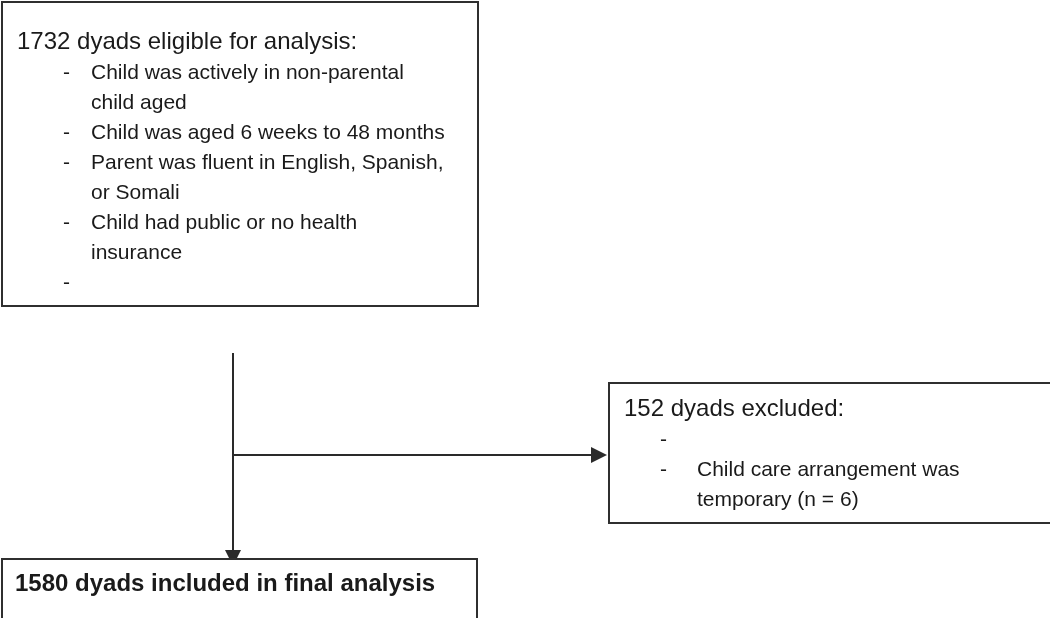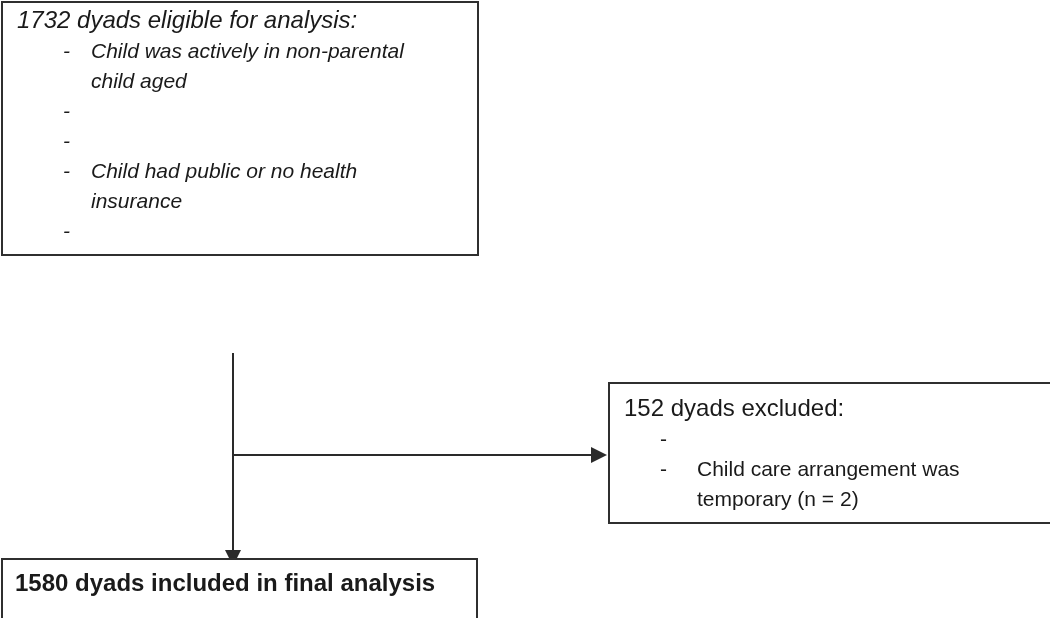--- a/index.html
+++ b/index.html
@@ -31,8 +31,7 @@
     left: 1px;
     top: 1px;
     width: 478px;
-    padding: 1px 8px 8px 14px;
-    font-style: italic;
+    padding: 22px 8px 8px 14px;
   }
   #excluded-box {
     left: 608px;

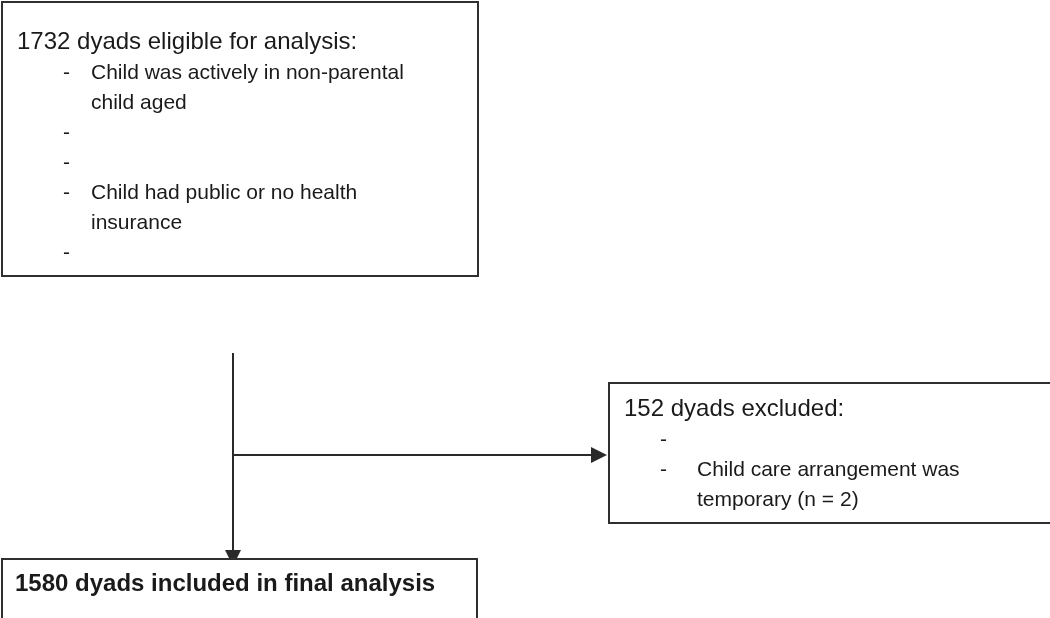--- a/index.html
+++ b/index.html
@@ -124,6 +124,7 @@
       </div>
       <div class="bullet-row">
         <span class="bullet-dash">-</span>
+        <span class="bullet-text">Child was aged 6 weeks to 48 months</span>
       </div>
       <div class="bullet-row">
         <span class="bullet-dash">-</span>

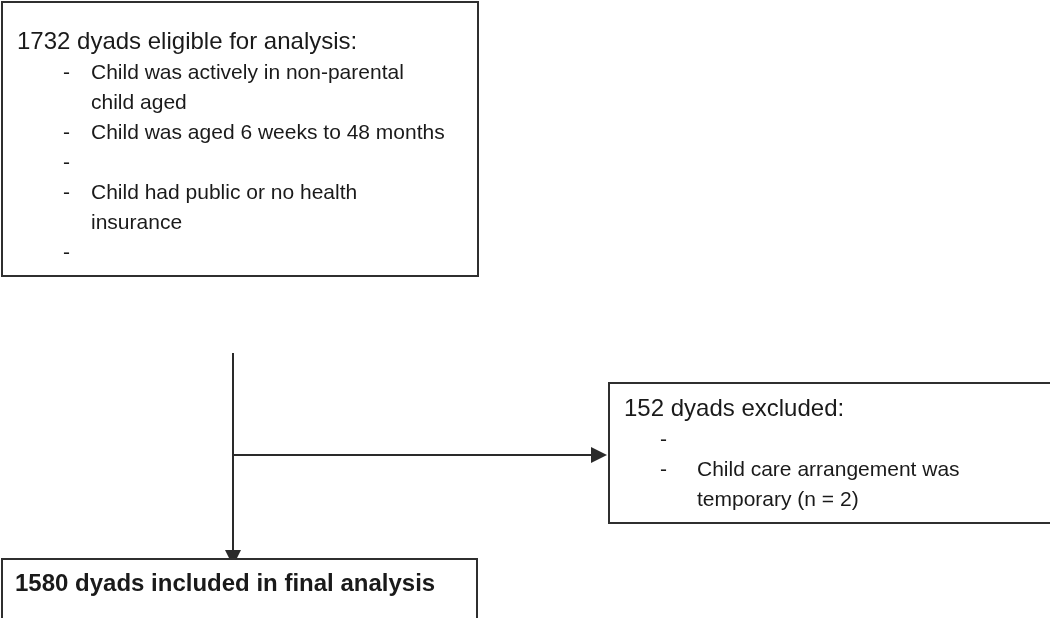--- a/index.html
+++ b/index.html
@@ -128,6 +128,8 @@
       </div>
       <div class="bullet-row">
         <span class="bullet-dash">-</span>
+        <span class="bullet-text">Parent was fluent in English, Spanish,
+or Somali</span>
       </div>
       <div class="bullet-row">
         <span class="bullet-dash">-</span>

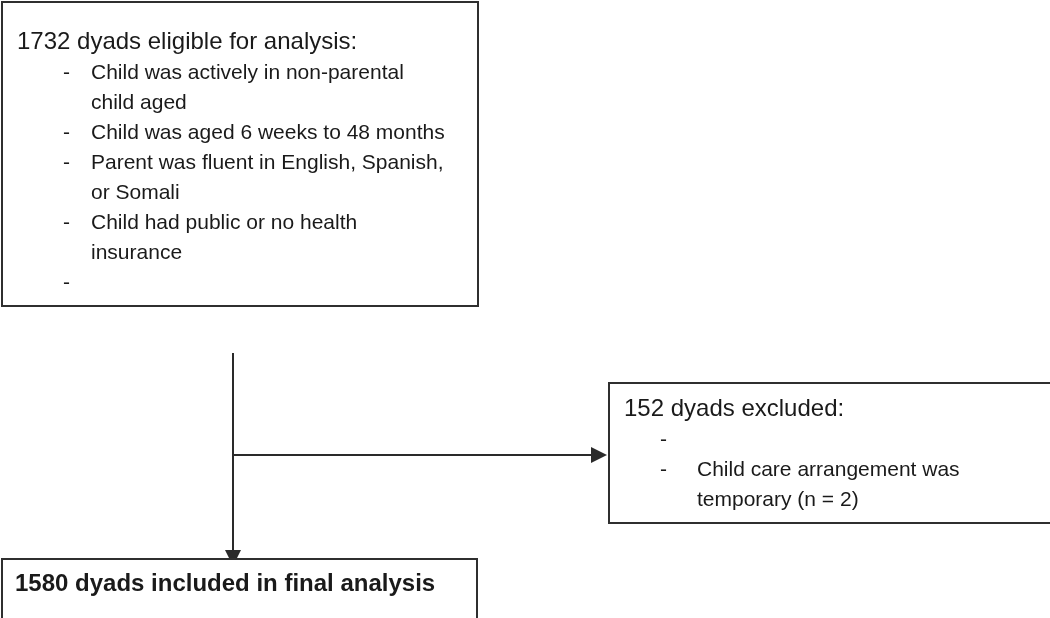--- a/index.html
+++ b/index.html
@@ -156,7 +156,7 @@
       <div class="bullet-row">
         <span class="bullet-dash">-</span>
         <span class="bullet-text">Child care arrangement was
-temporary (n = 2)</span>
+temporary (n = 6)</span>
       </div>
     </div>
   </div>

